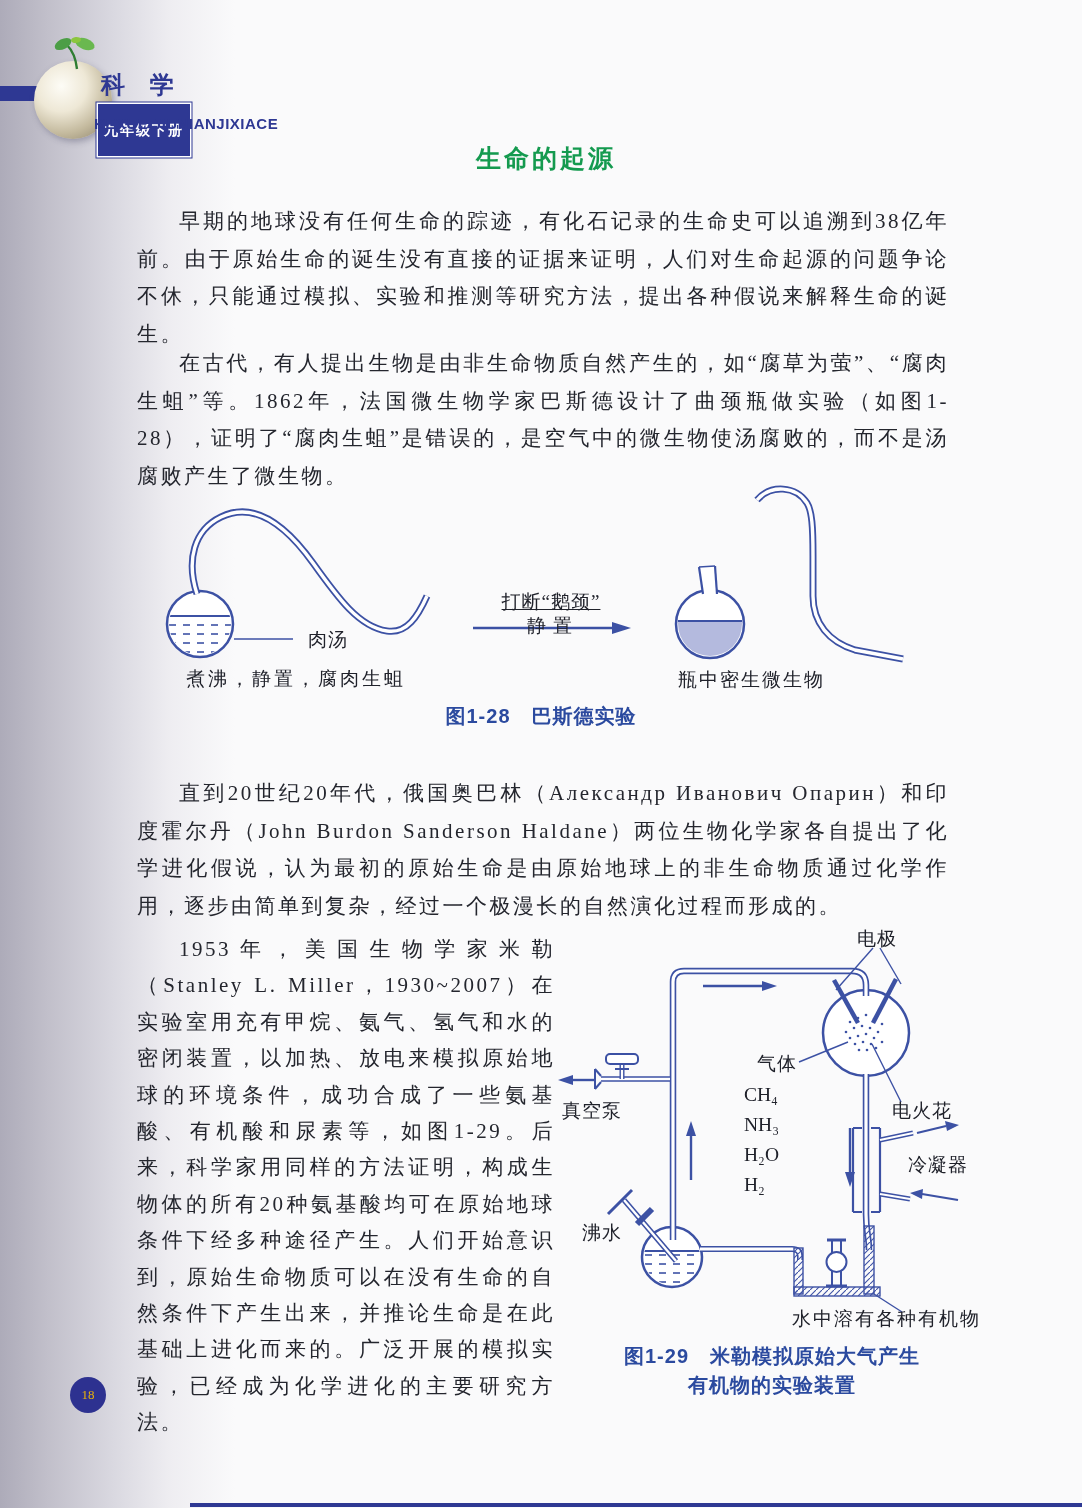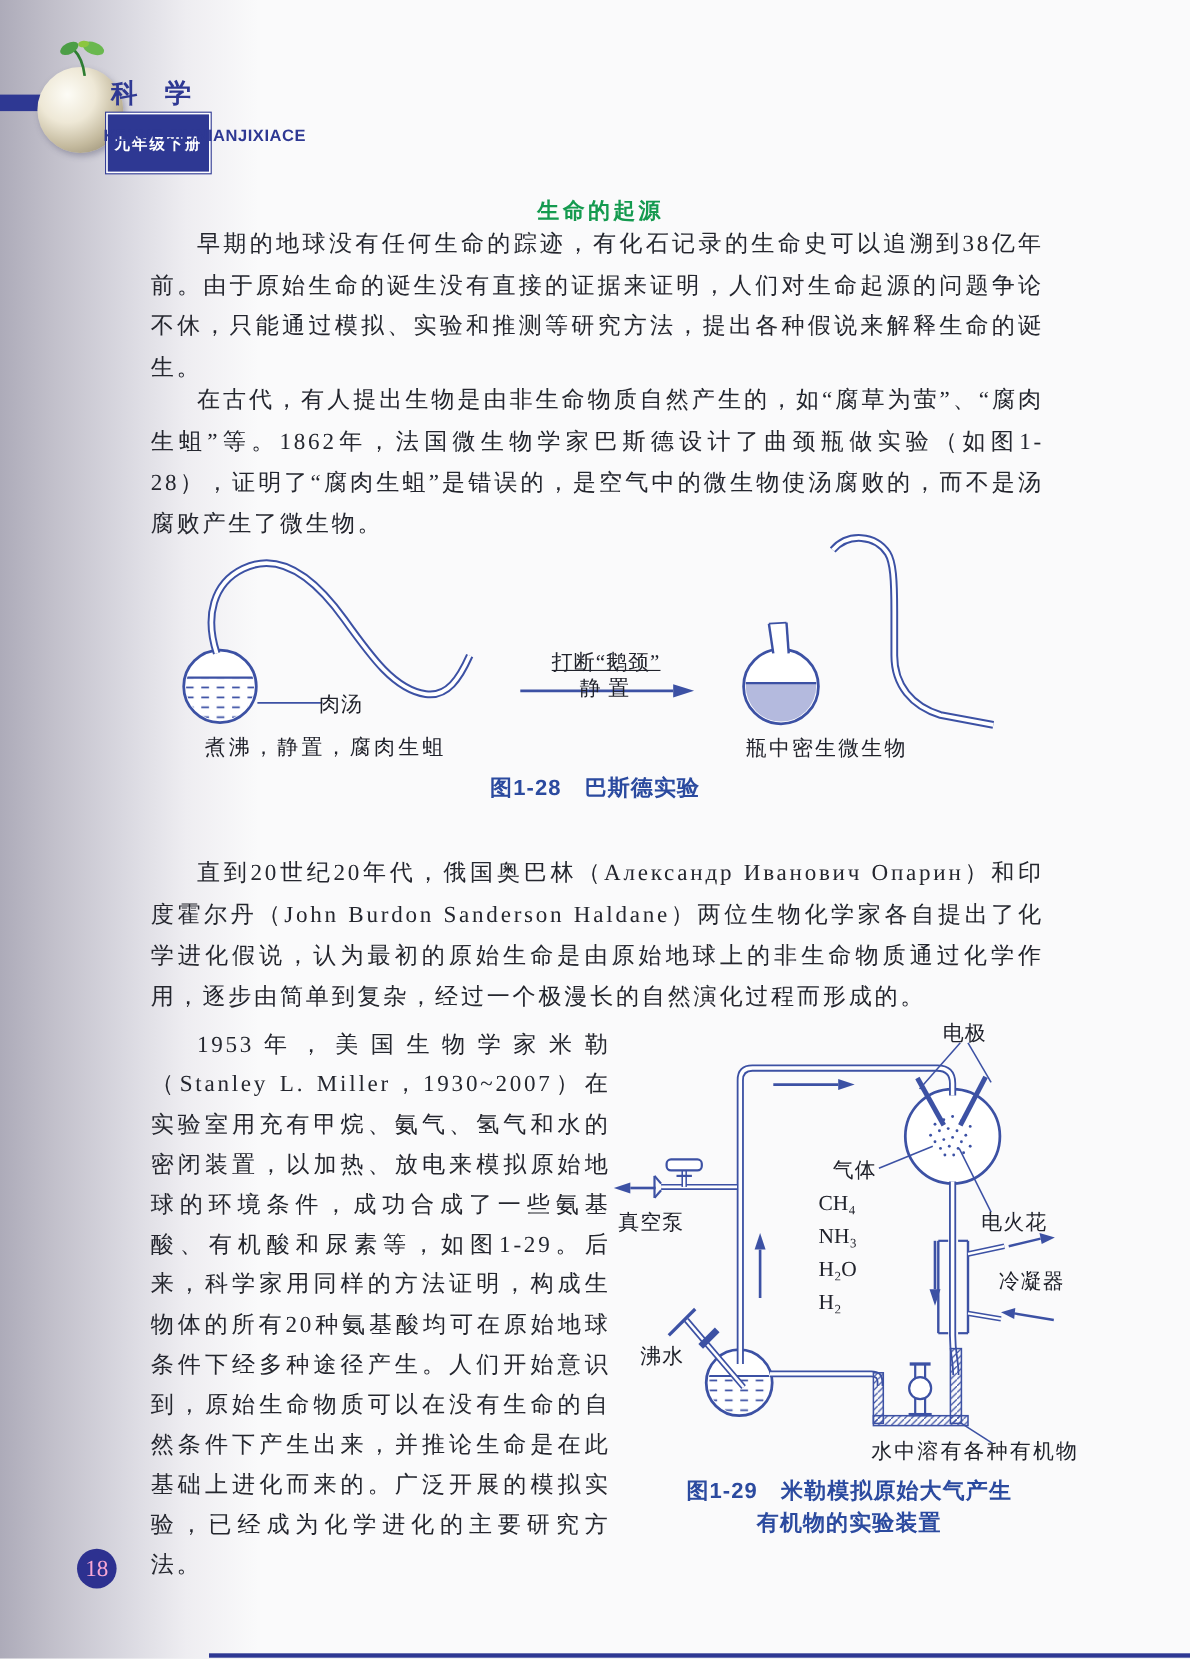--- a/index.html
+++ b/index.html
@@ -21,8 +21,8 @@
   .hdr-pinyin{position:absolute;left:94px;top:115px;font-family:"Liberation Sans","DejaVu Sans",sans-serif;
          font-weight:bold;font-size:15px;color:#2e3893;letter-spacing:.5px;}
   .title{position:absolute;left:140px;top:142px;width:812px;text-align:center;
-         font-family:"Liberation Sans","DejaVu Sans",sans-serif;font-weight:bold;font-size:20px;color:#149a4f;
-         letter-spacing:3px;margin-top:36px;}
+         font-family:"Liberation Sans","DejaVu Sans",sans-serif;font-weight:bold;font-size:25px;color:#149a4f;
+         letter-spacing:3px;}
   .para{position:absolute;font-size:21px;line-height:37.5px;letter-spacing:2.5px;
         text-align:justify;text-indent:2em;margin-top:12px;}
   .p-wide{left:137px;width:812px;}

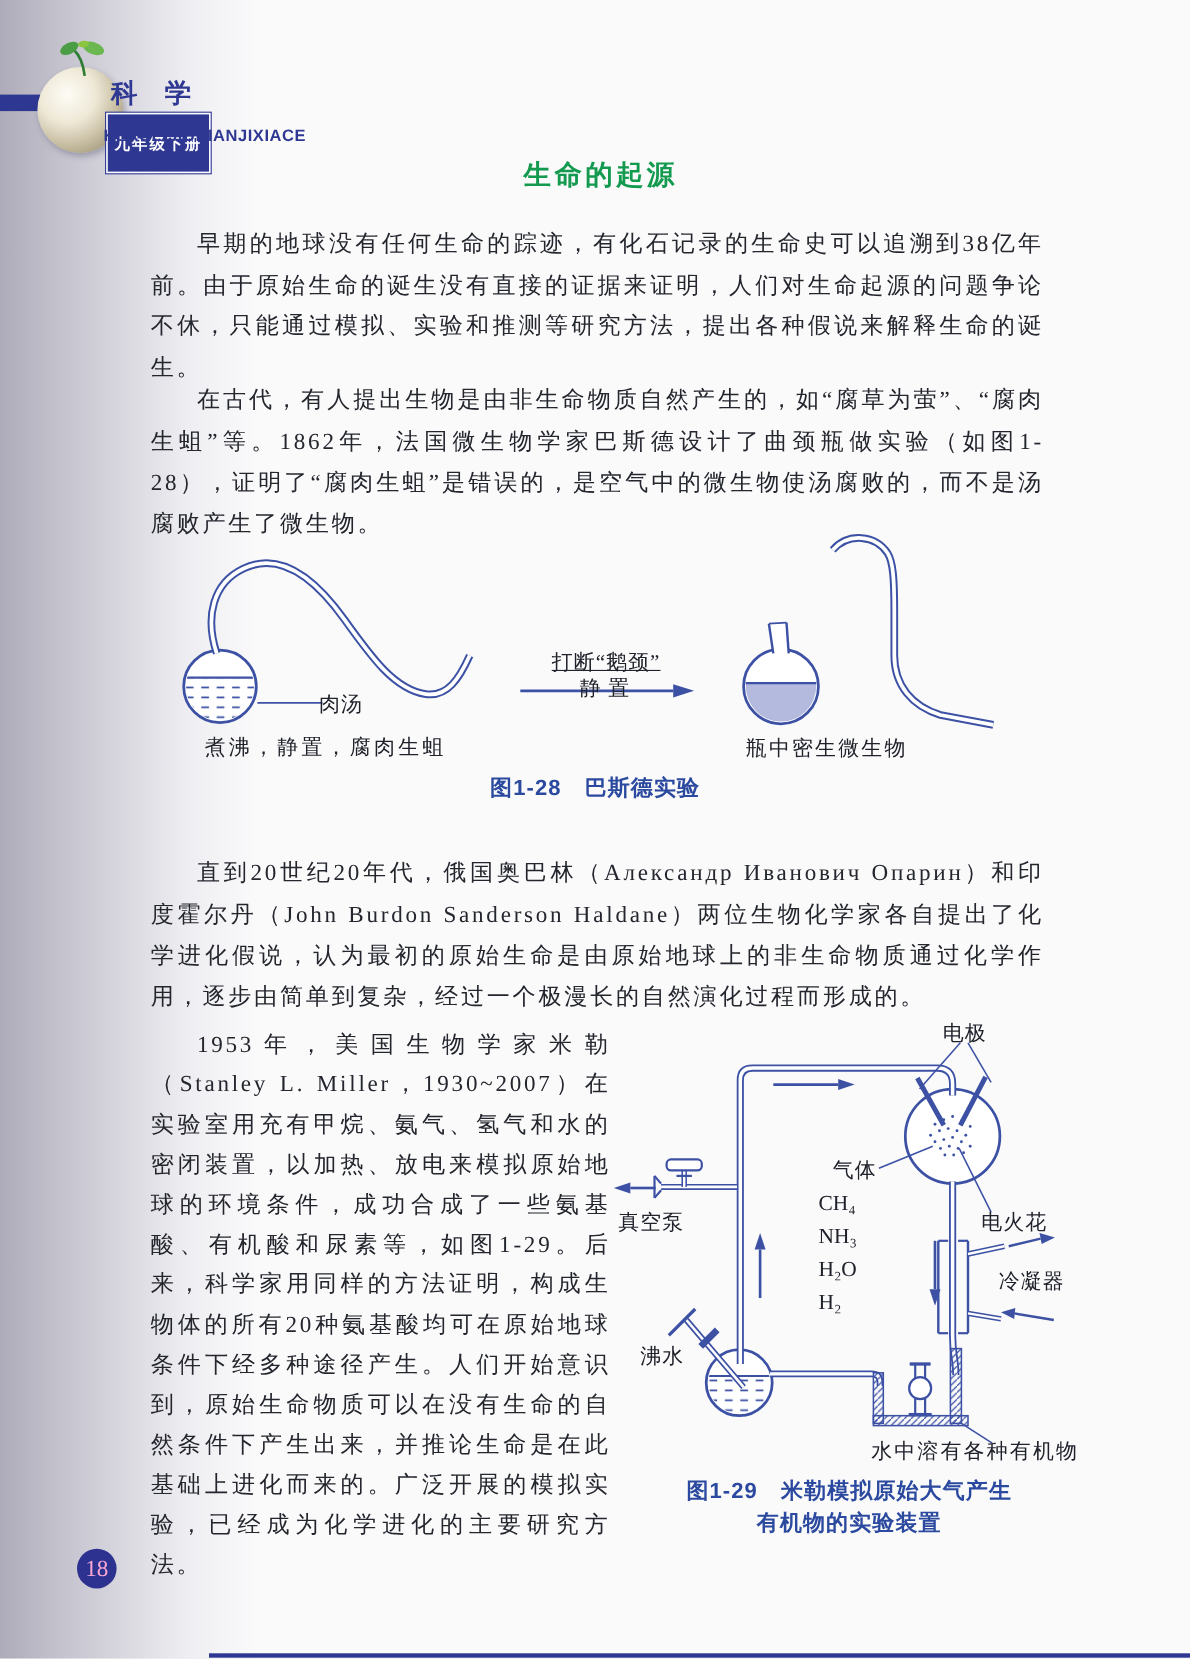--- a/index.html
+++ b/index.html
@@ -104,7 +104,7 @@
       <path d="M757 500 C771 484 796 486 807 503 C812 511 813 527 813 556 L813 596 C813 623 829 642 855 650 L903 659" fill="none" stroke="#fff" stroke-width="3.4"></path>
     </g>
   </svg>
-  <div class="fig-label" style="left:290px;top:627px;font-family:Liberation Serif, serif;">肉汤</div>
+  <div class="fig-label" style="left:308px;top:627px;font-family:Liberation Serif, serif;">肉汤</div>
   <div class="fig-label" style="left:186px;top:666px;letter-spacing:3px;">煮沸，静置，腐肉生蛆</div>
   <div class="fig-label" style="left:480px;top:589px;width:142px;text-align:center;text-decoration:underline;">打断“鹅颈”</div>
   <div class="fig-label" style="left:527px;top:613px;letter-spacing:7px;">静置</div>

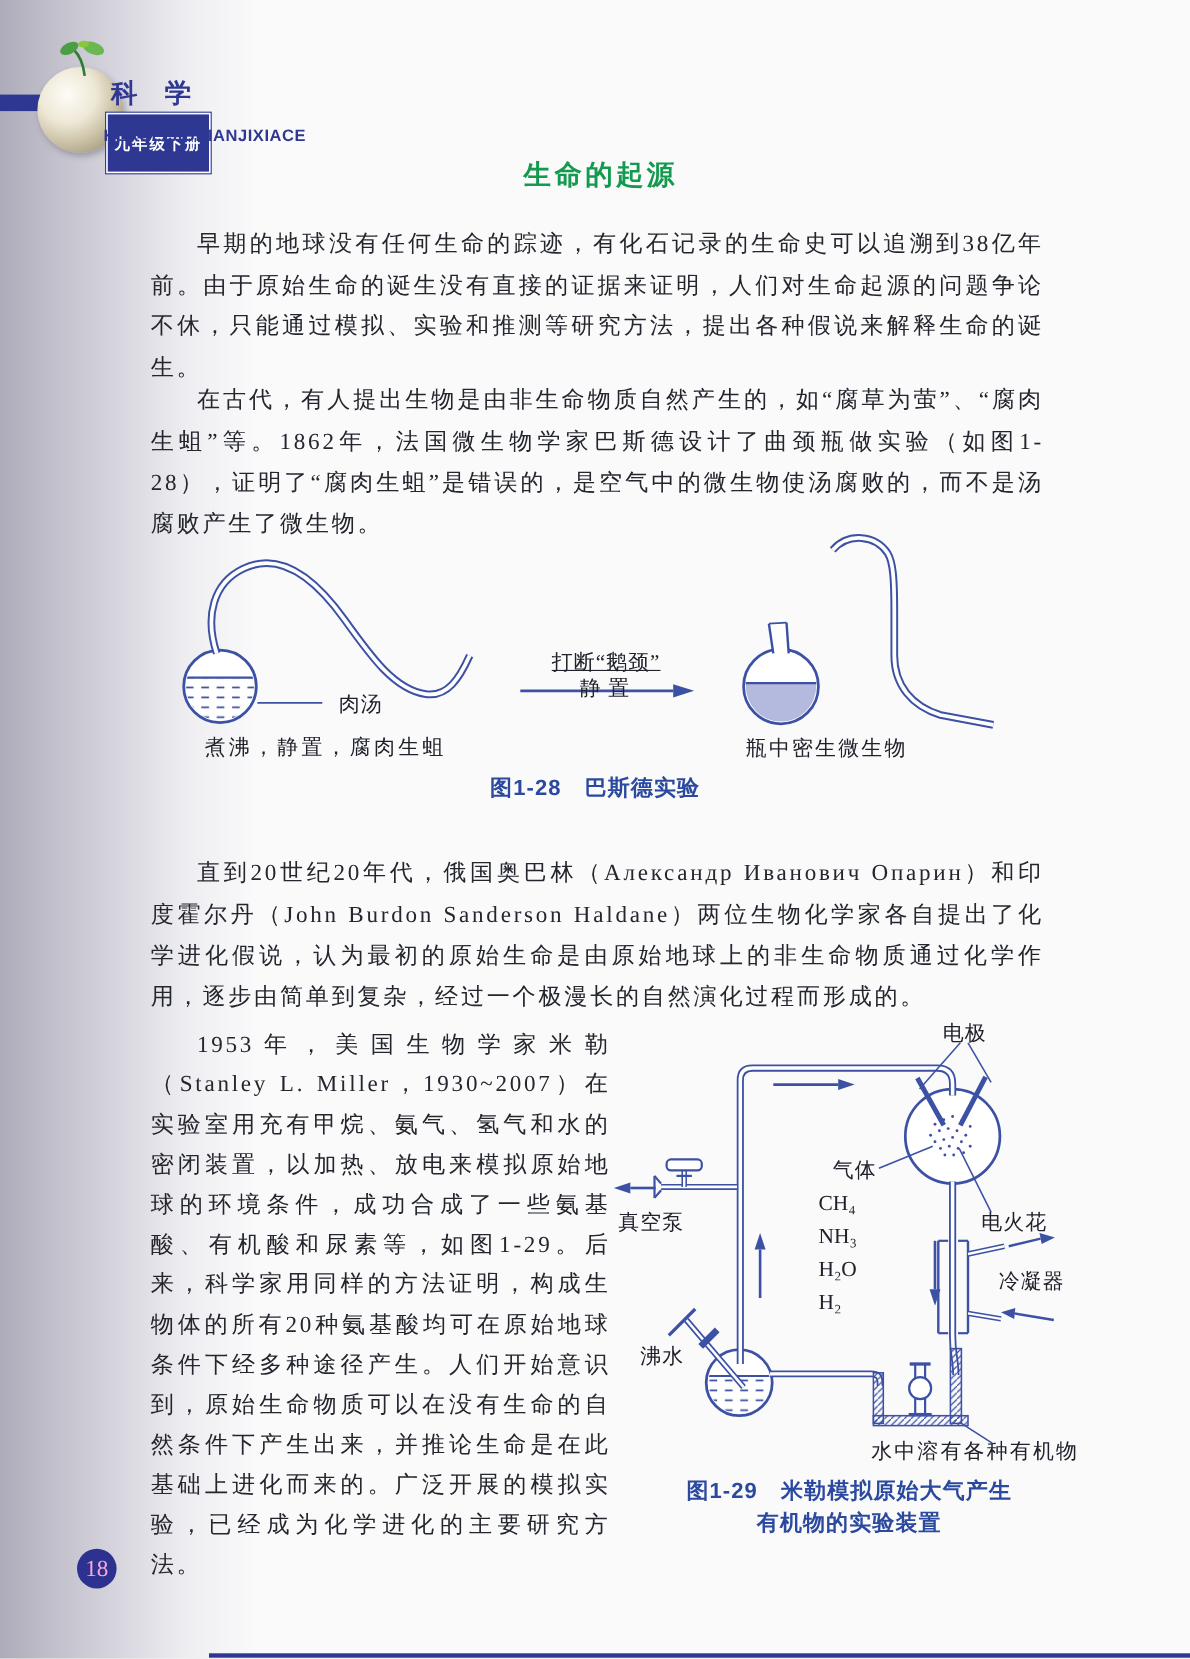--- a/index.html
+++ b/index.html
@@ -32,8 +32,8 @@
         font-size:20px;color:#2b4a9f;letter-spacing:1px;}
   .gases{position:absolute;left:744px;top:1080px;width:86px;
         font-size:19.5px;line-height:30px;color:#20222b;}
-  .pagenum{position:absolute;left:70px;top:1408px;width:36px;height:36px;border-radius:50%;
-        background:#2d3190;color:#f9a8d4;font-size:21px;display:flex;align-items:center;justify-content:center;}
+  .pagenum{position:absolute;left:70px;top:1377px;width:36px;height:36px;border-radius:50%;
+        background:#2d3190;color:#eab308;font-size:13px;display:flex;align-items:center;justify-content:center;}
   .footline{position:absolute;left:190px;top:1503px;width:892px;height:4px;background:#2e3893;}
   svg{position:absolute;overflow:visible;}
 </style>

